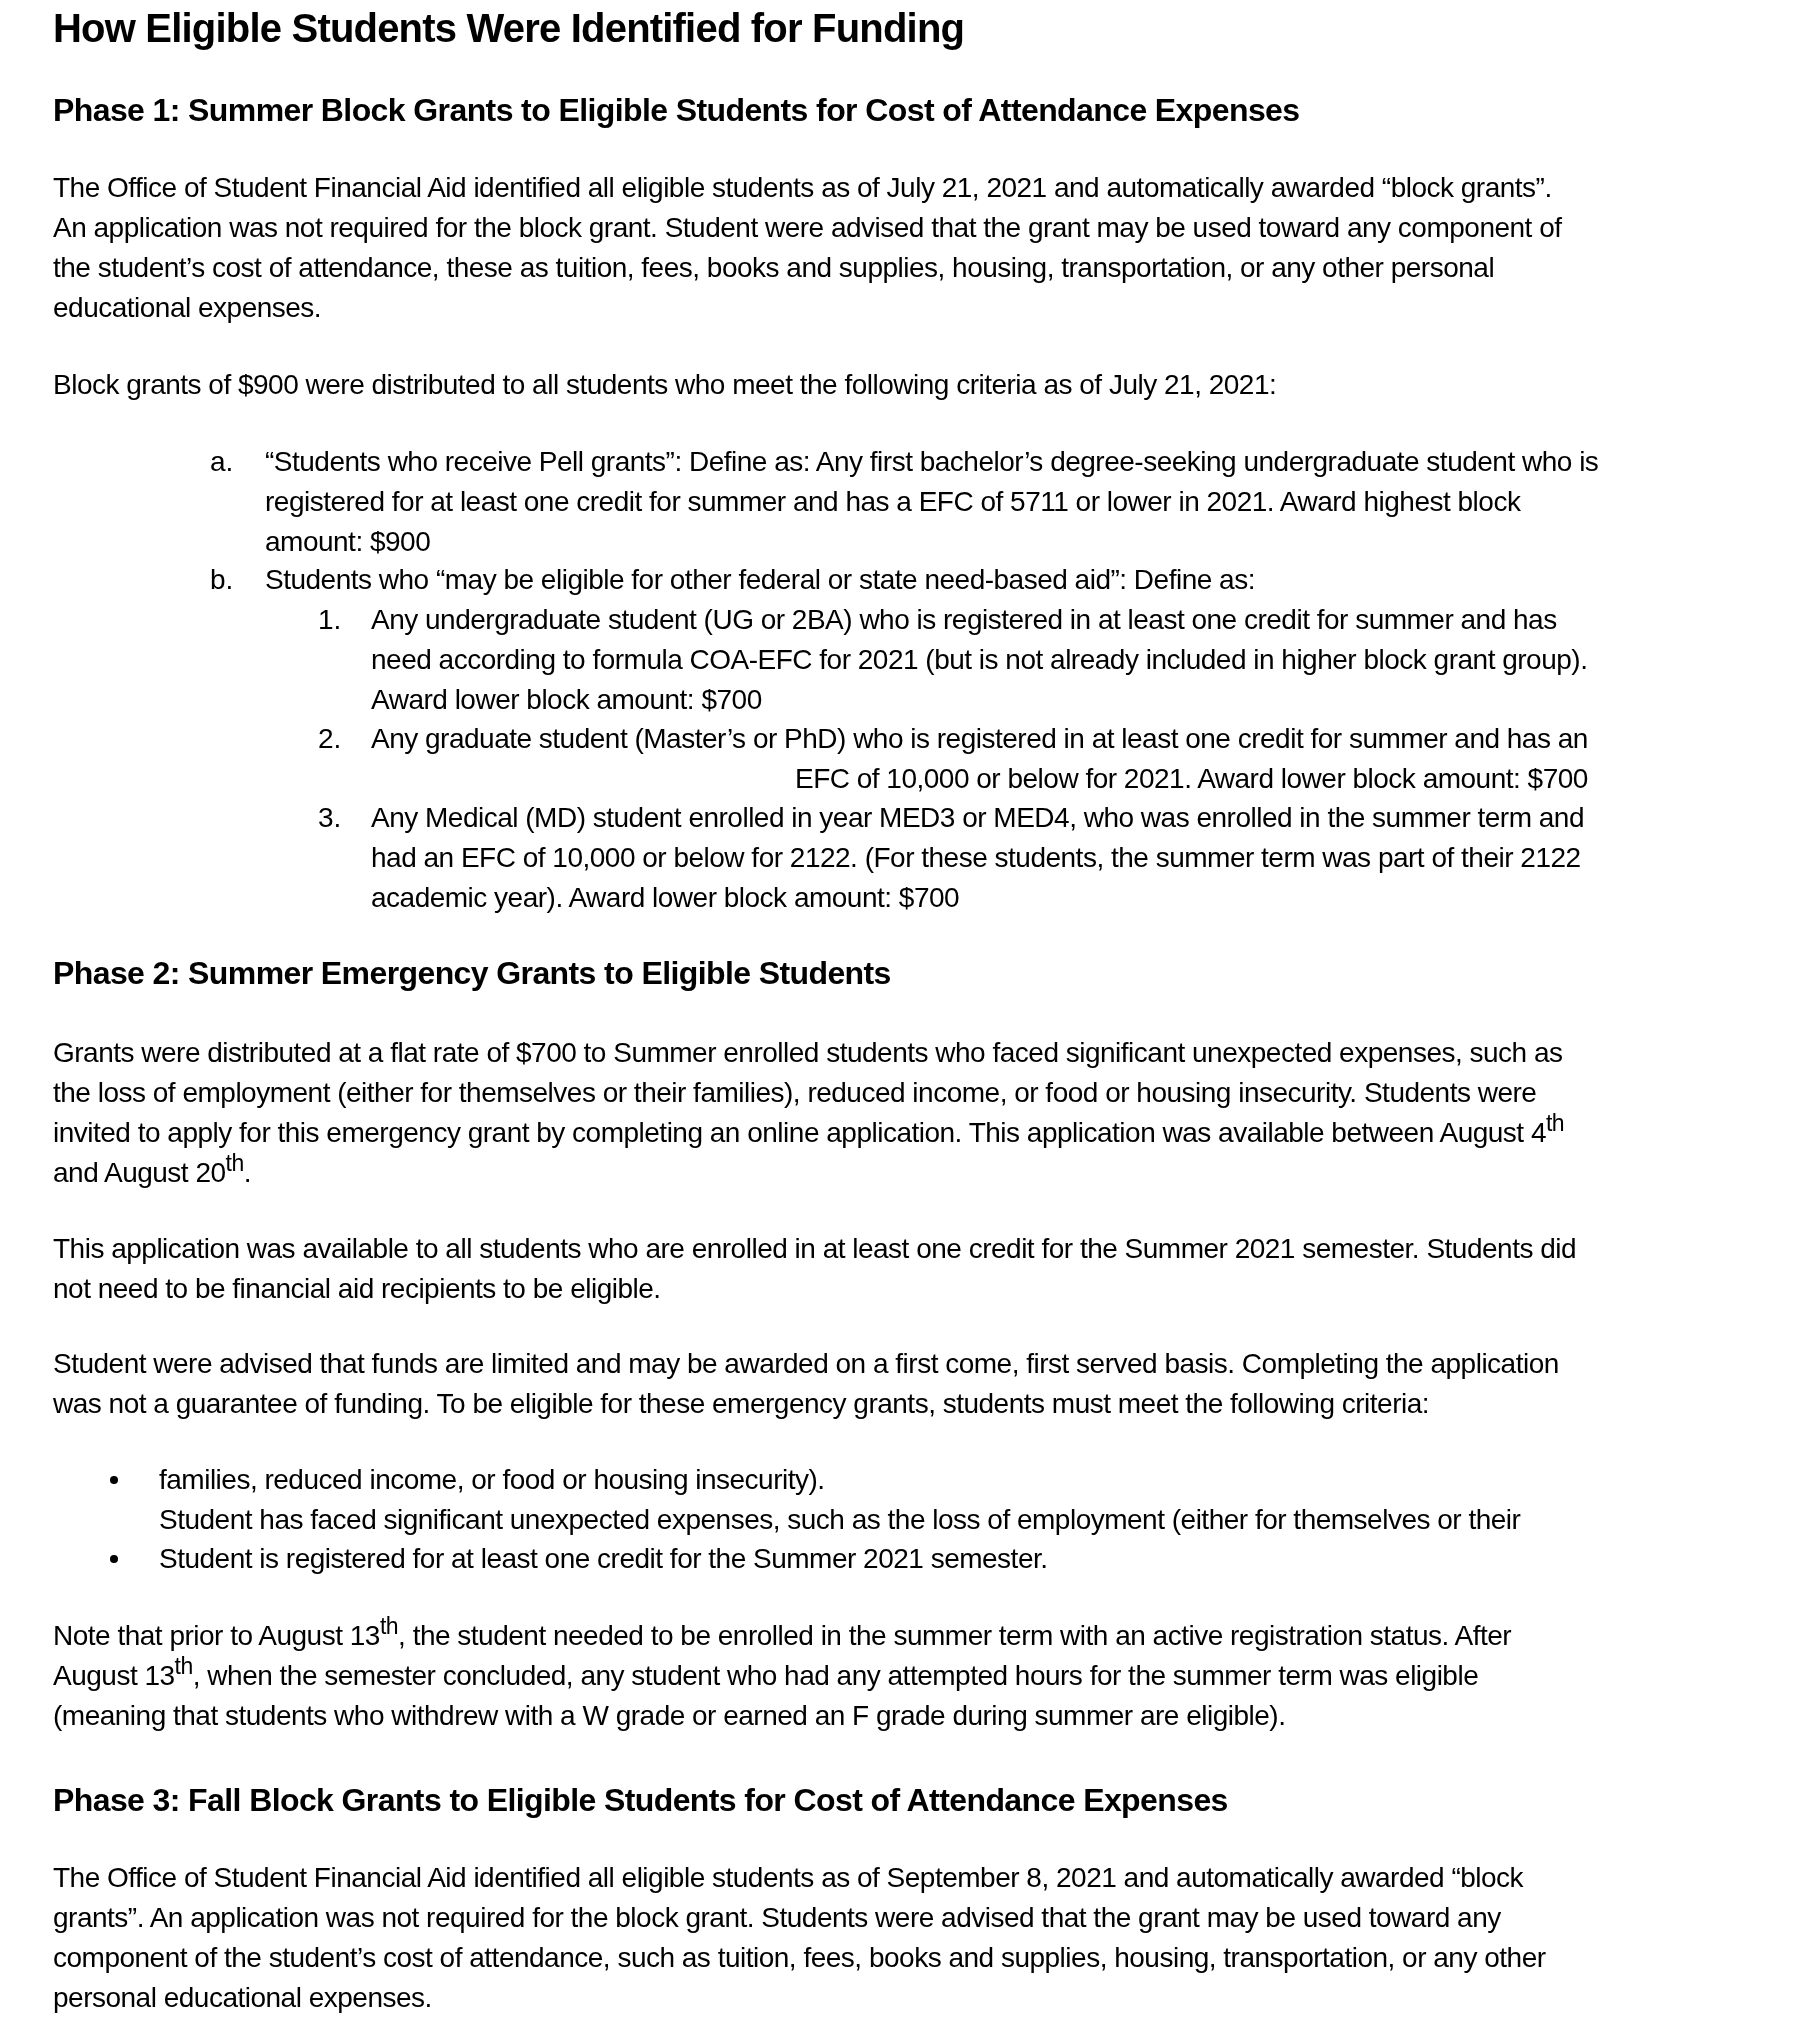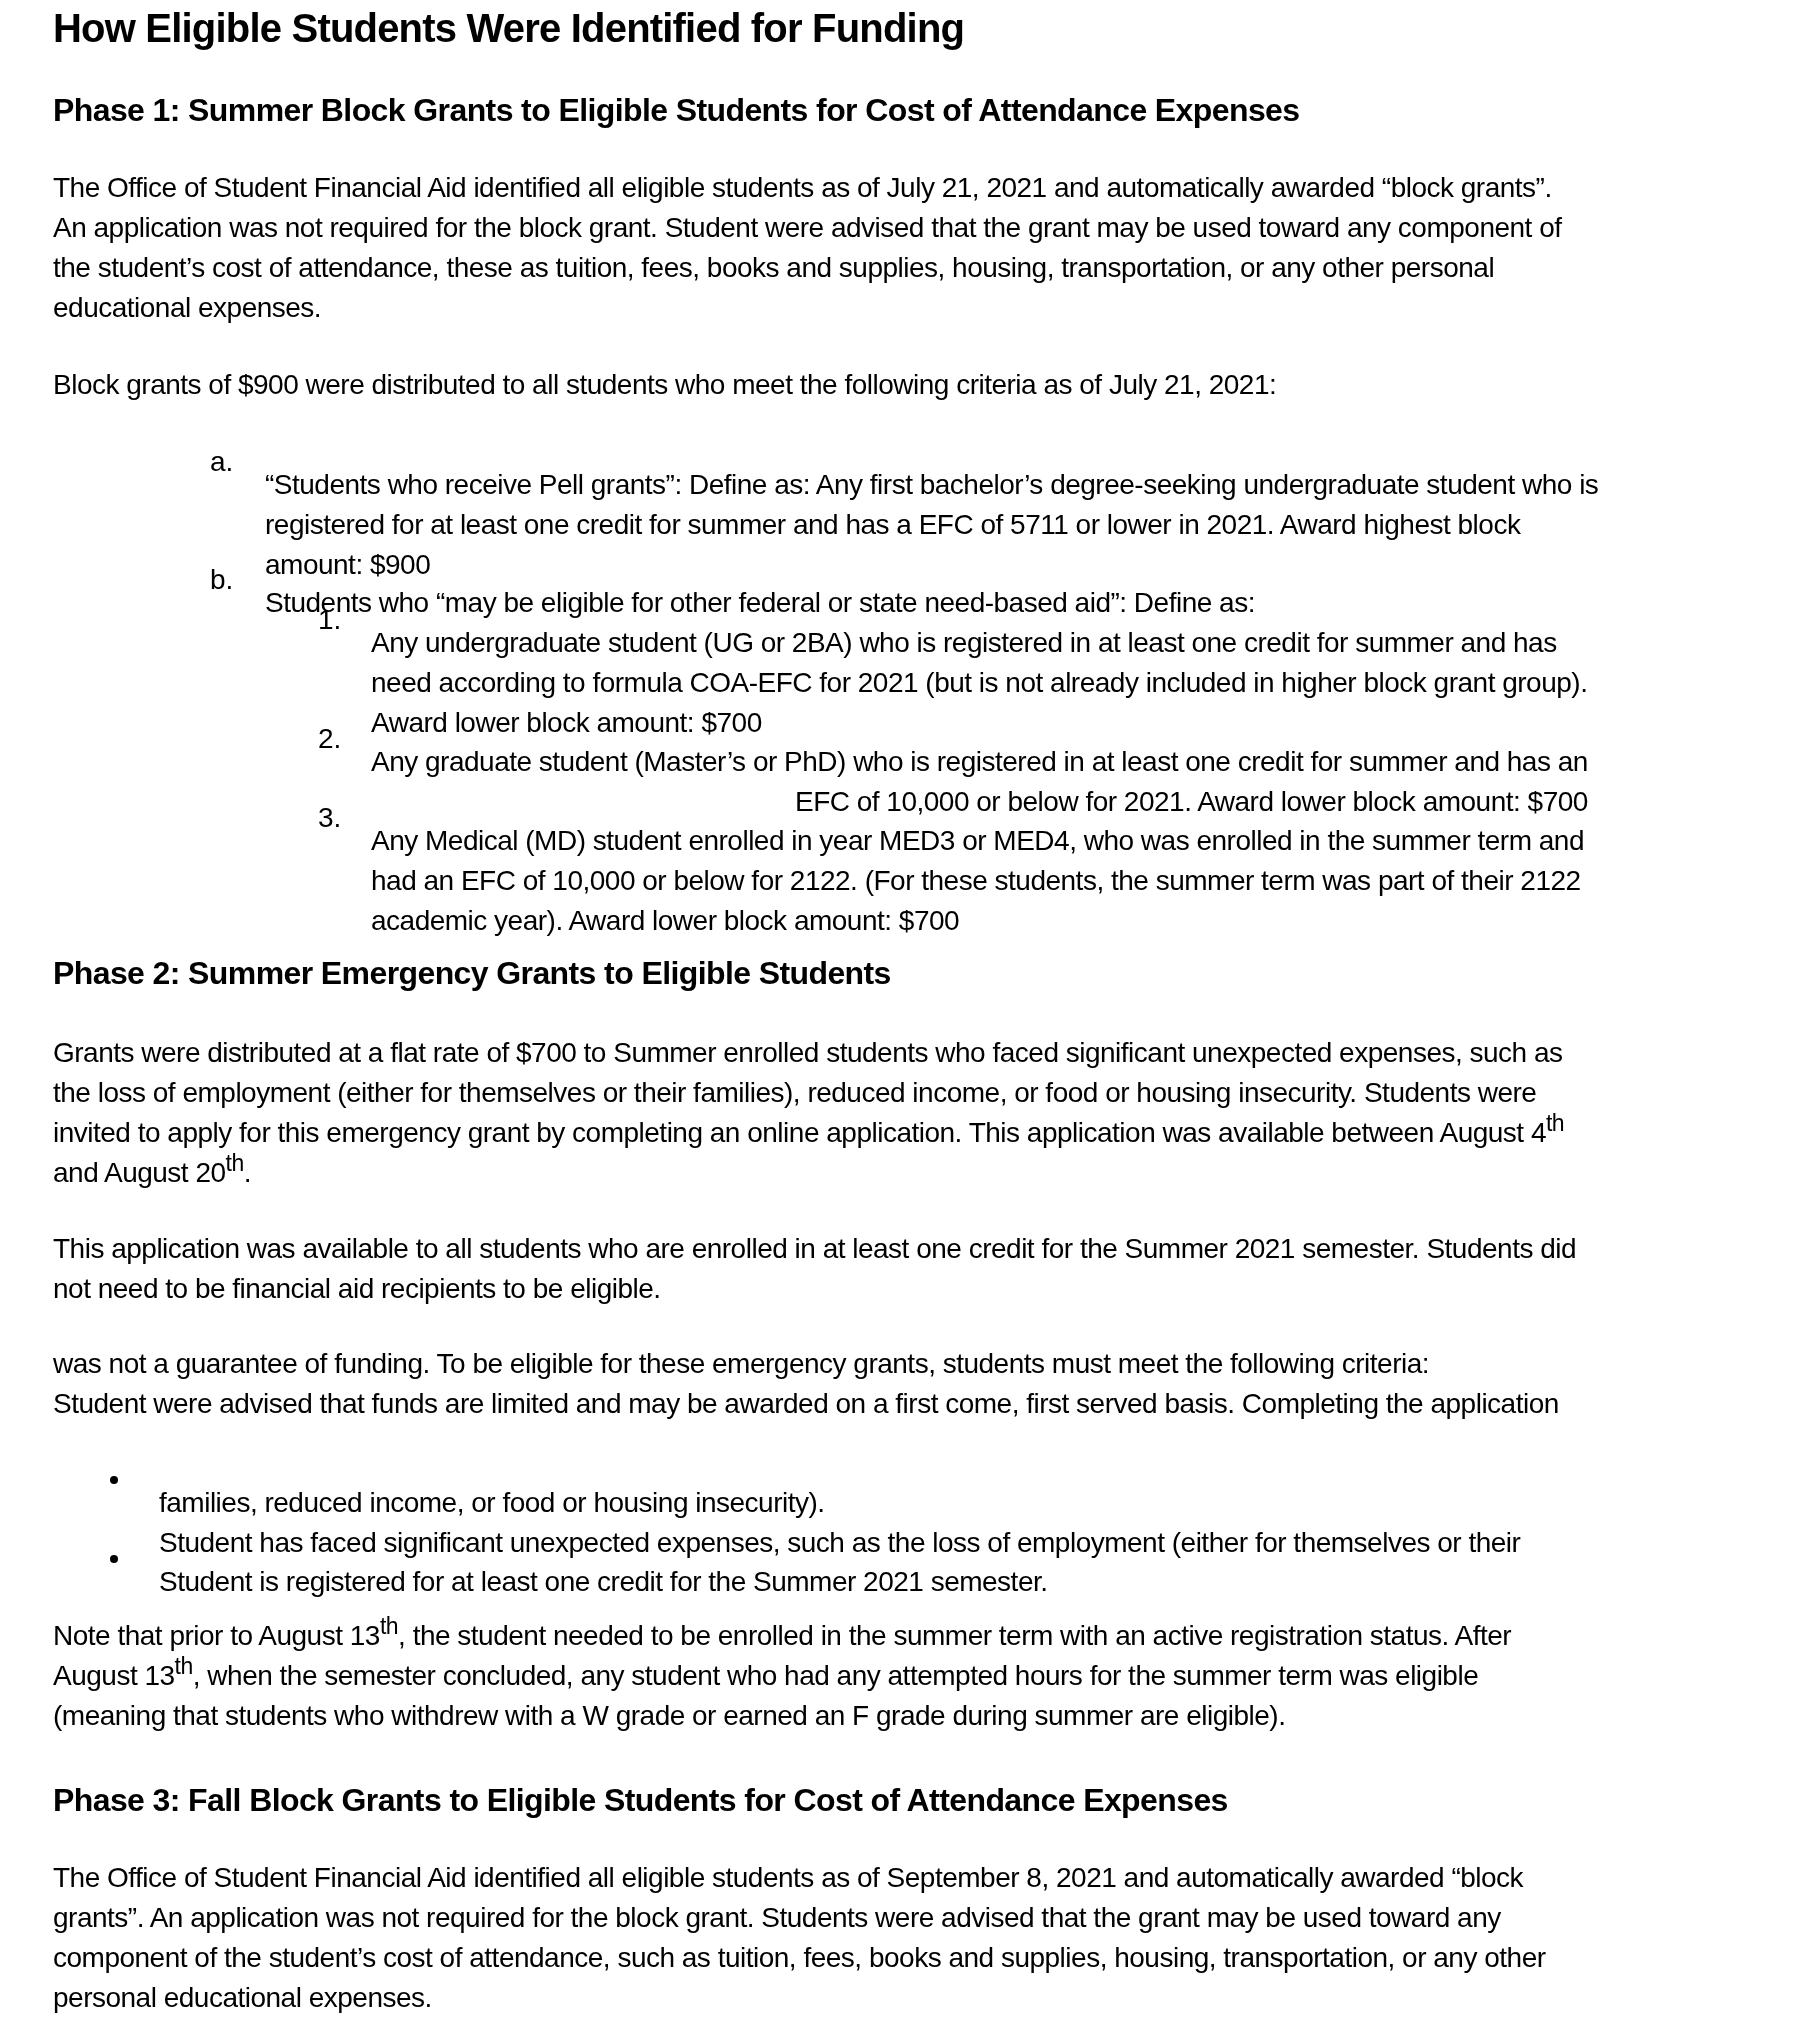--- a/index.html
+++ b/index.html
@@ -10,7 +10,7 @@
   .h2 { position: absolute; left: 0; font-size: 32px; font-weight: bold; letter-spacing: -0.6px; white-space: nowrap; }
   .p { position: absolute; left: 0; width: 1698px; font-size: 28px; line-height: 40px; letter-spacing: -0.5px; }
   .line { display: block; white-space: nowrap; }
-  .li { position: absolute; font-size: 28px; line-height: 40px; letter-spacing: -0.5px; margin-top: 23px; }
+  .li { position: absolute; font-size: 28px; line-height: 40px; letter-spacing: -0.5px; }
   .marker { position: absolute; font-size: 28px; line-height: 40px; }
   .bullet { position: absolute; width: 7.8px; height: 7.8px; border-radius: 50%; background: #000; }
   sup { font-size: 23px; line-height: 0; vertical-align: 11.3px; }

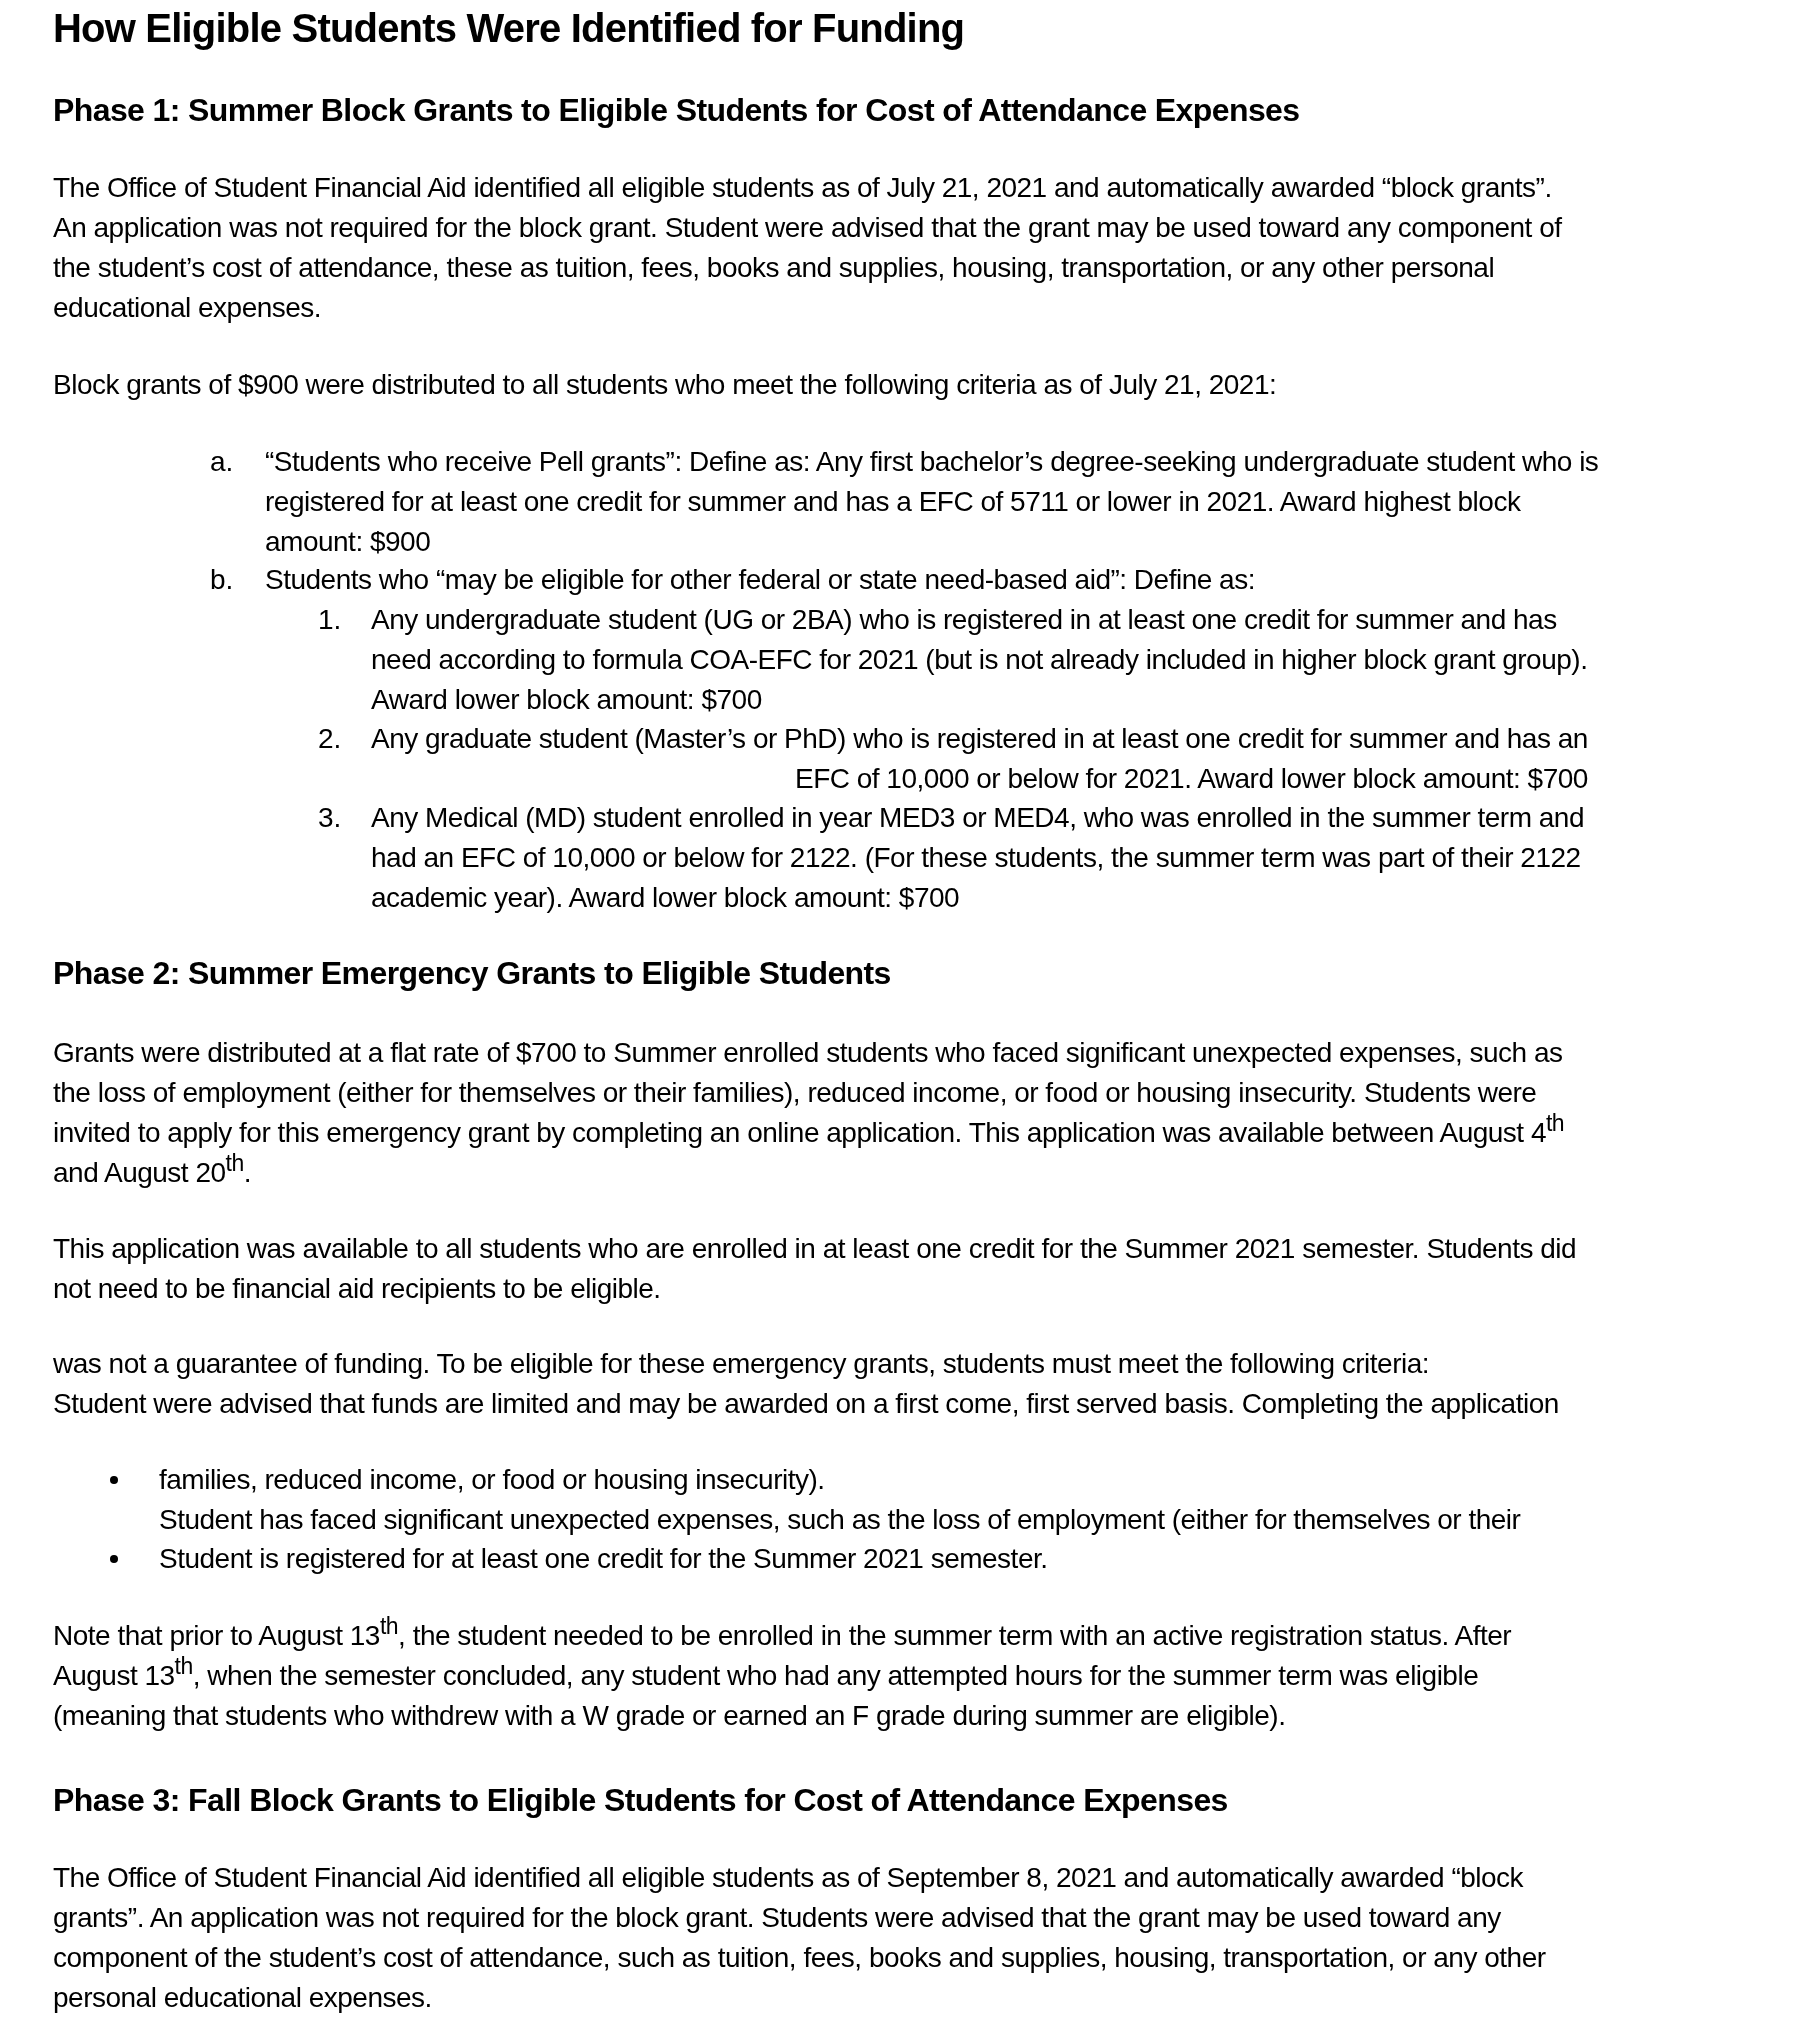--- a/index.html
+++ b/index.html
@@ -92,8 +92,8 @@
   </div>
 
   <div class="p" style="top:1344px;">
+    <span class="line">Student were advised that funds are limited and may be awarded on a first come, first served basis. Completing the application</span>
     <span class="line">was not a guarantee of funding. To be eligible for these emergency grants, students must meet the following criteria:</span>
-    <span class="line">Student were advised that funds are limited and may be awarded on a first come, first served basis. Completing the application</span>
   </div>
 
   <div>

